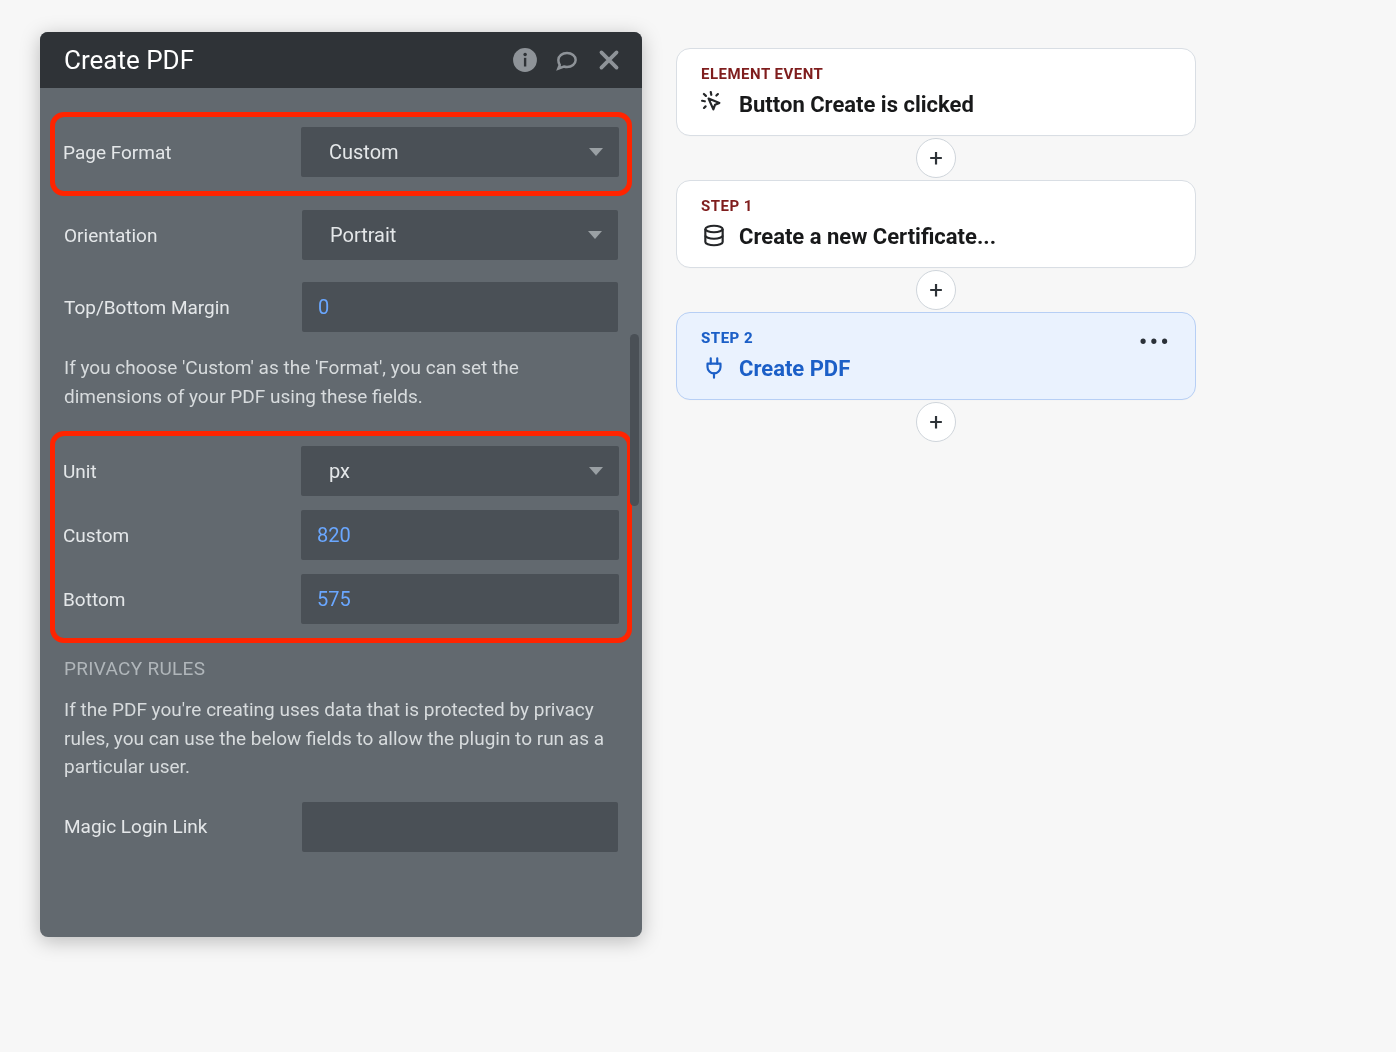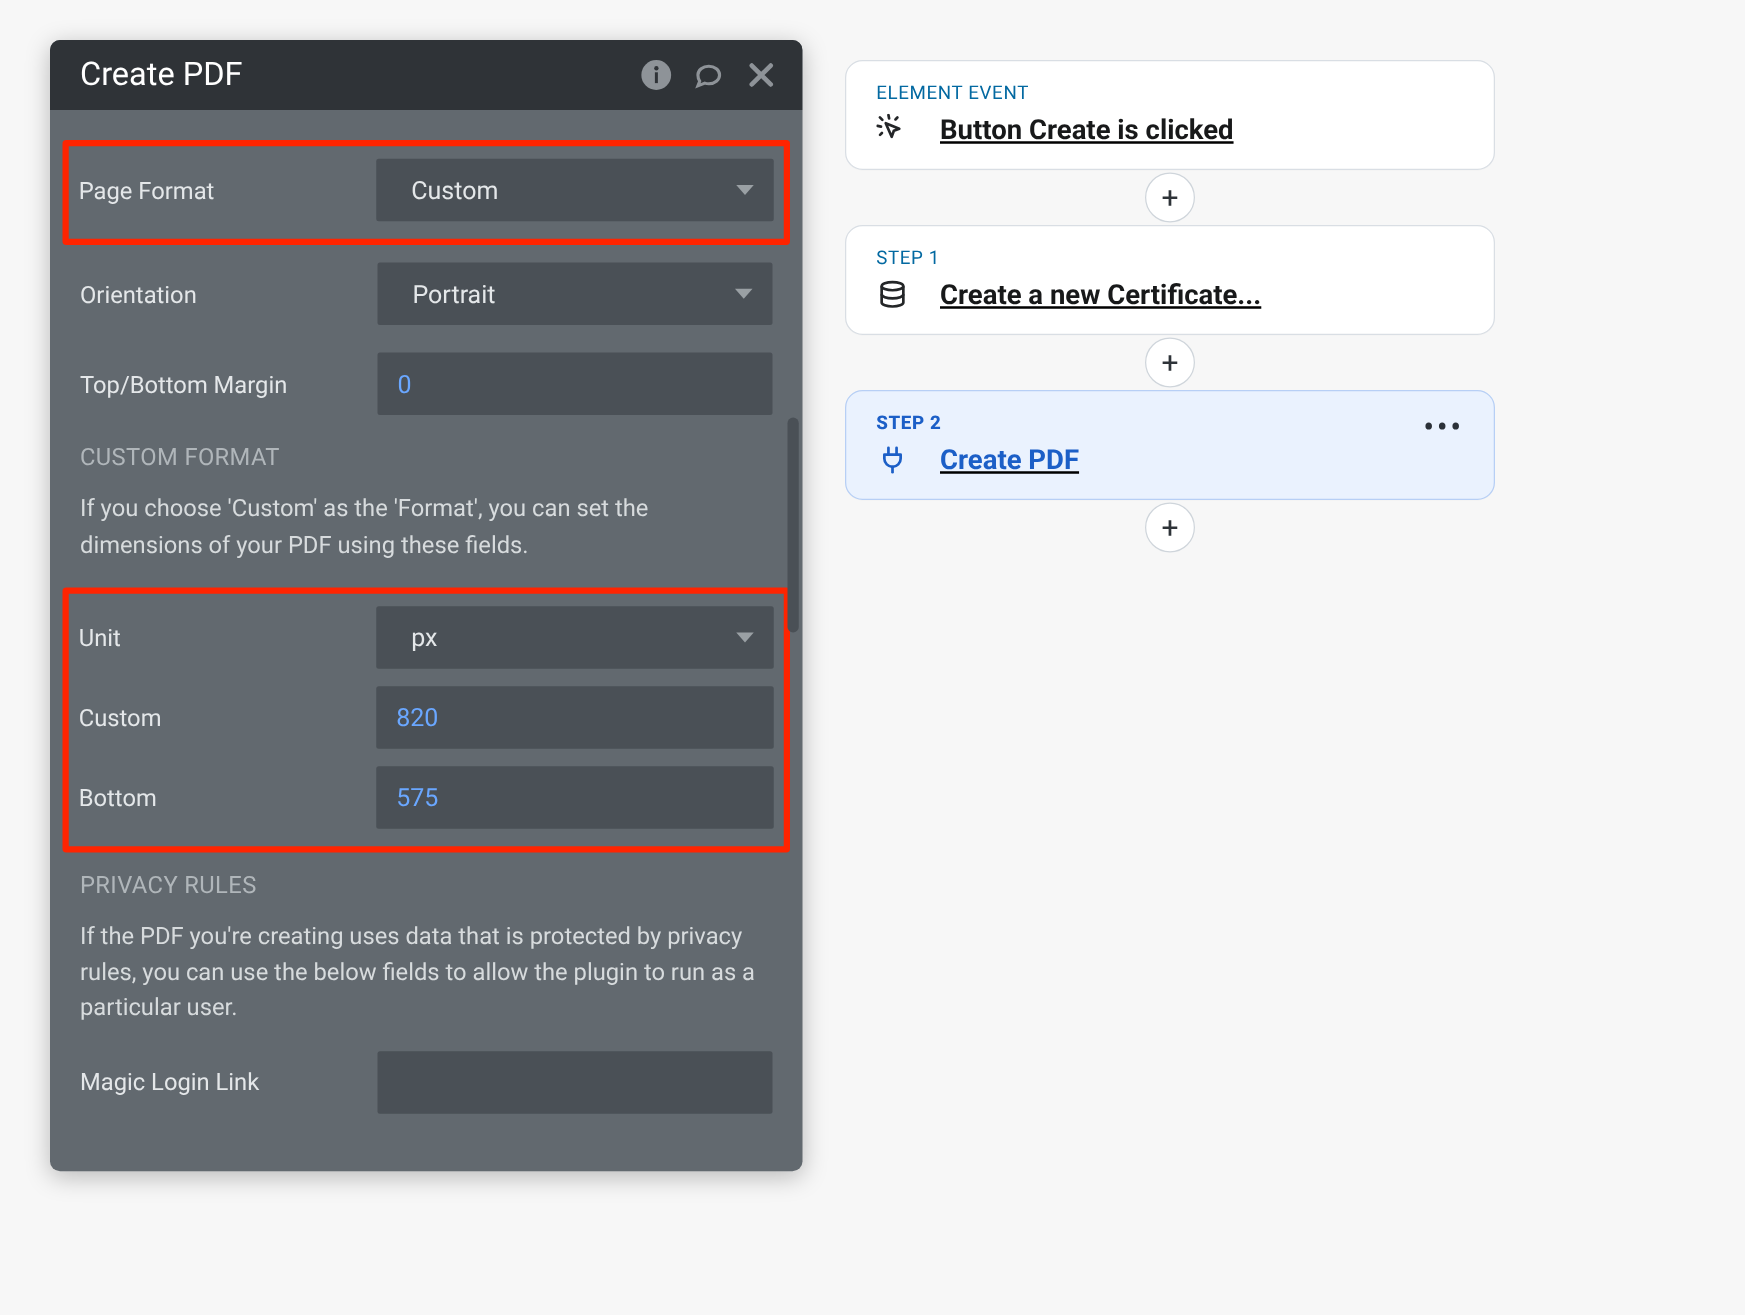--- a/index.html
+++ b/index.html
@@ -83,7 +83,7 @@
   box-shadow: 0 0.5px 0 rgba(0,0,0,0.02);
 }
 .card.sel { background: #eaf2fe; border-color: #b7cff5; }
-.card-kicker { color: #0369a1; font-size: 15px; font-weight: 400; letter-spacing: 0.5px; margin-bottom: 8px; }
+.card-kicker { color: #7f1d1d; font-size: 15px; font-weight: 700; letter-spacing: 0.5px; margin-bottom: 8px; }
 .card-kicker.sel { color: #1c5fc7; font-weight: 800; }
 .card-row { display: flex; align-items: center; gap: 25px; text-decoration: underline; }
 .card-icon { width: 26px; height: 26px; color: #242628; flex-shrink: 0; display:flex; align-items:center; justify-content:center; }

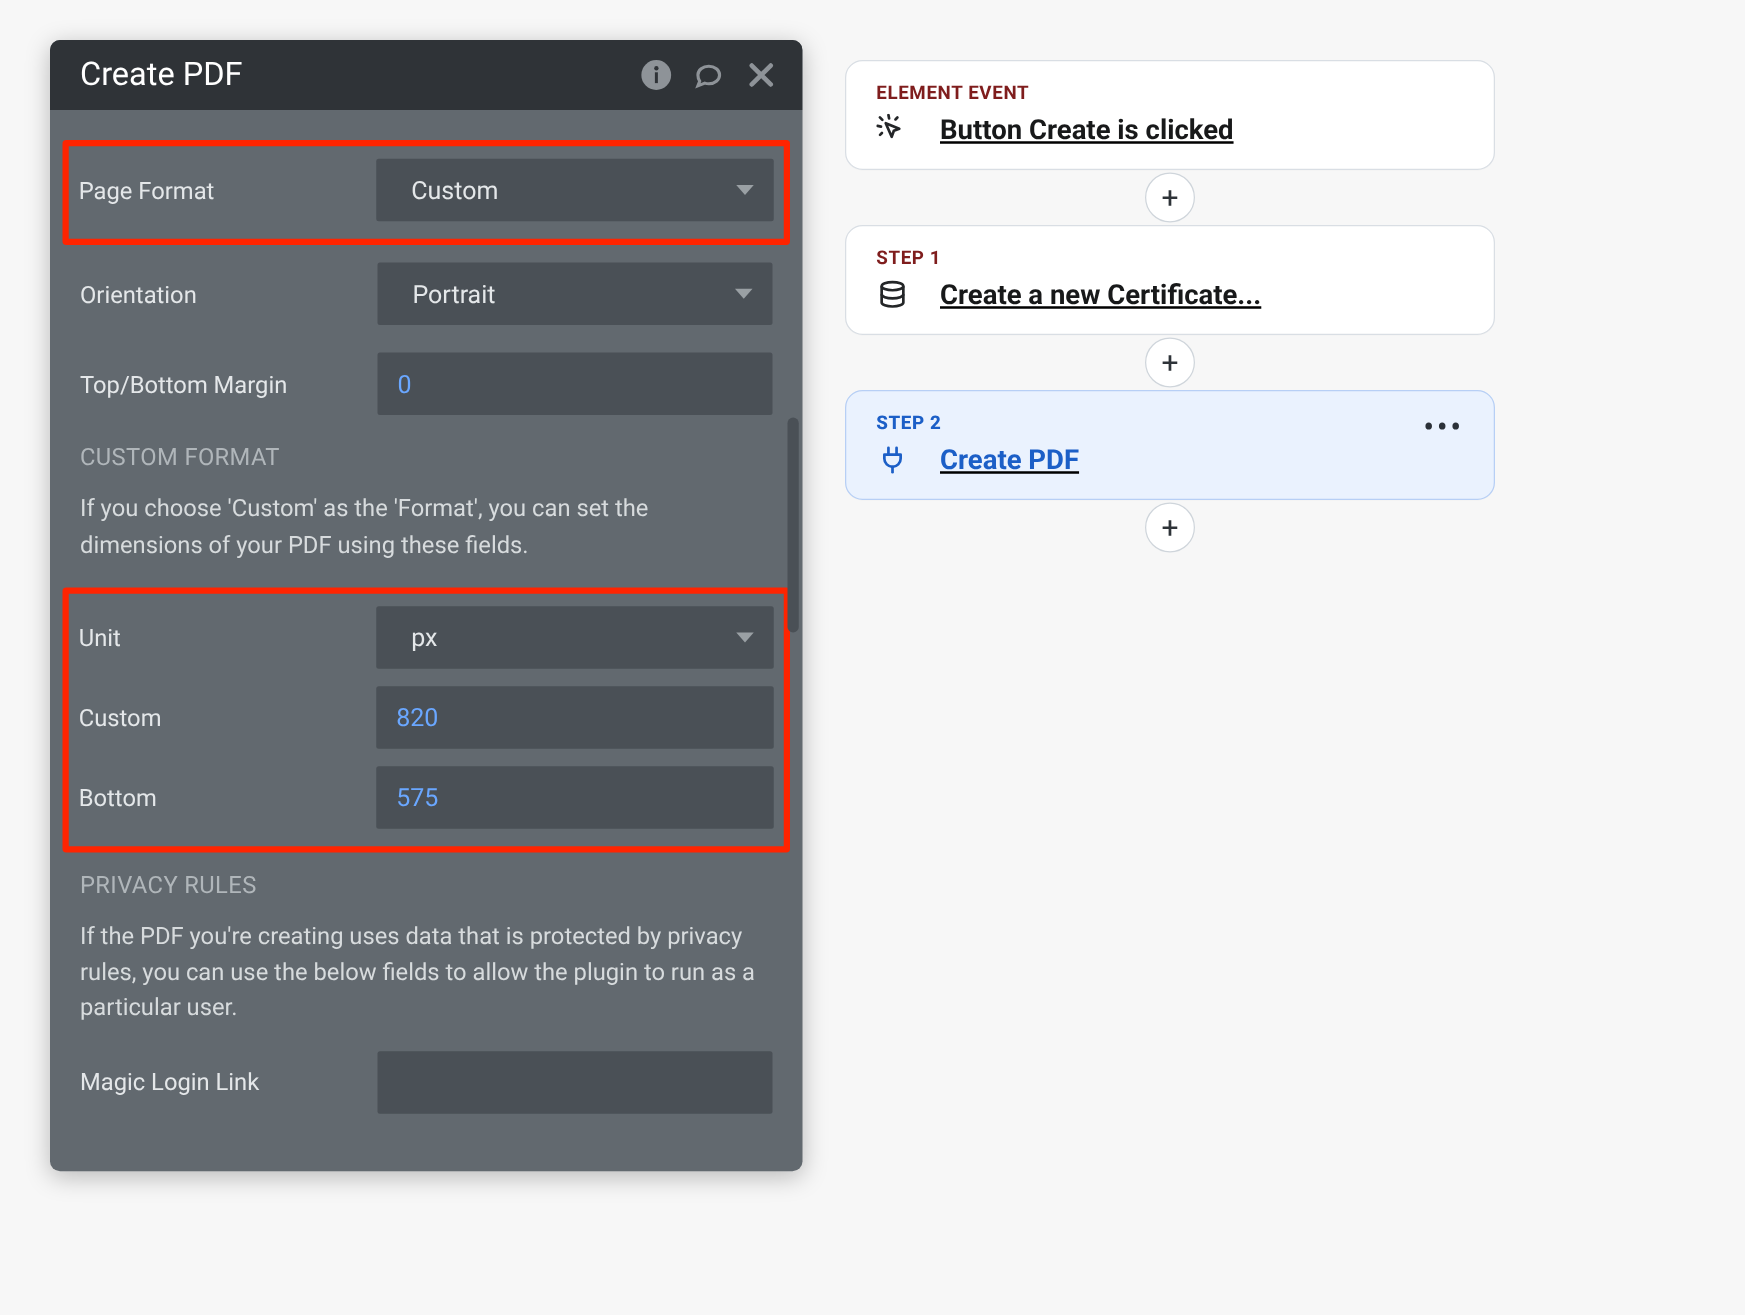--- a/index.html
+++ b/index.html
@@ -85,7 +85,7 @@
 .card.sel { background: #eaf2fe; border-color: #b7cff5; }
 .card-kicker { color: #7f1d1d; font-size: 15px; font-weight: 700; letter-spacing: 0.5px; margin-bottom: 8px; }
 .card-kicker.sel { color: #1c5fc7; font-weight: 800; }
-.card-row { display: flex; align-items: center; gap: 25px; text-decoration: underline; }
+.card-row { display: flex; align-items: center; gap: 12px; }
 .card-icon { width: 26px; height: 26px; color: #242628; flex-shrink: 0; display:flex; align-items:center; justify-content:center; }
 .card-icon.sel { color: #1c5fc7; }
 .card-icon svg { width: 100%; height: 100%; }

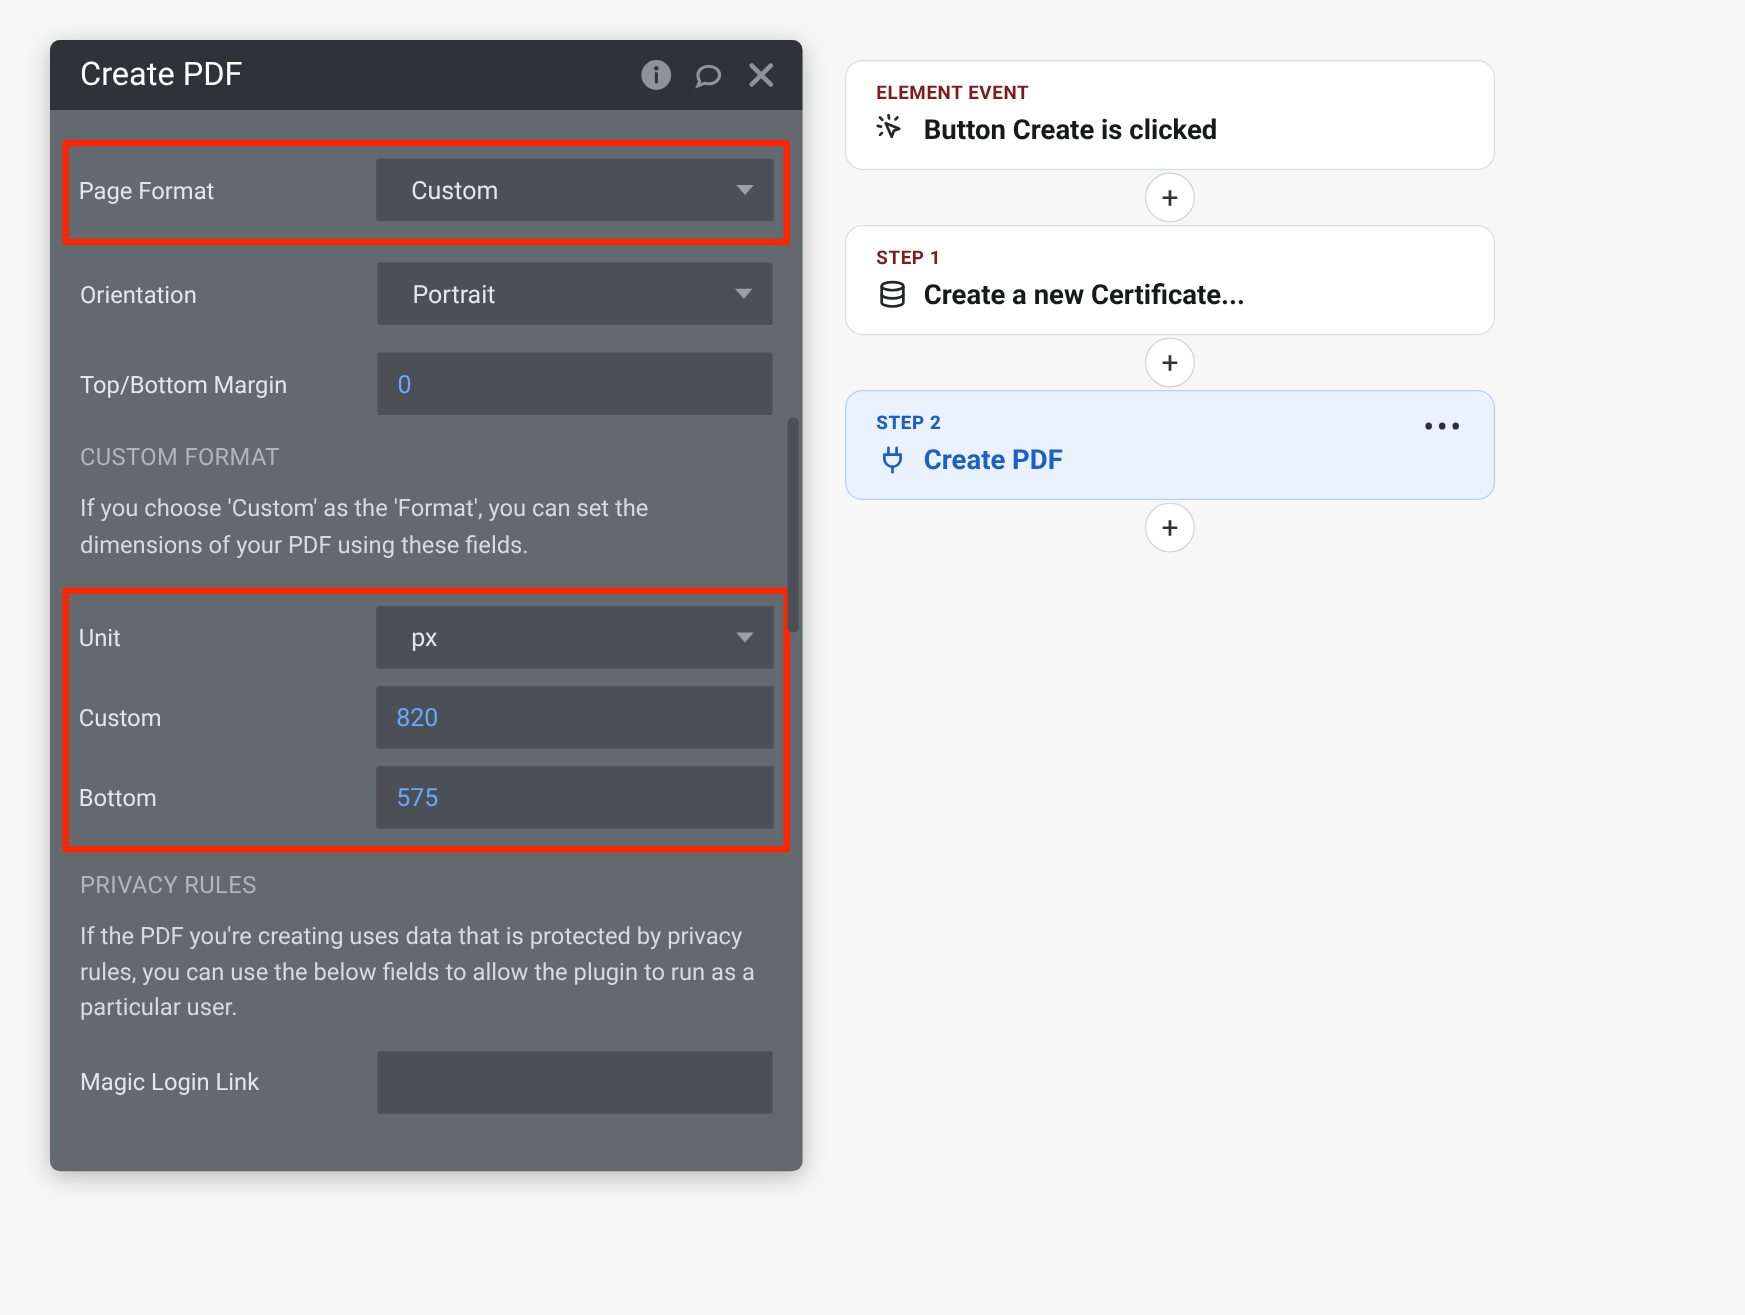--- a/index.html
+++ b/index.html
@@ -71,7 +71,7 @@
 }
 .text-input { color: #e4e7e9; }
 
-.hl-box { border: 5px solid #ff2400; border-radius: 3px; padding: 10px 8px 6px 8px; margin: 0 -14px 14px -14px; }
+.hl-box { border: 5px solid #ff2400; border-radius: 14px; padding: 10px 8px 6px 8px; margin: 0 -14px 14px -14px; }
 .hl-box .row { margin-bottom: 8px; }
 .hl-box .row + .row { margin-top: 14px; }
 

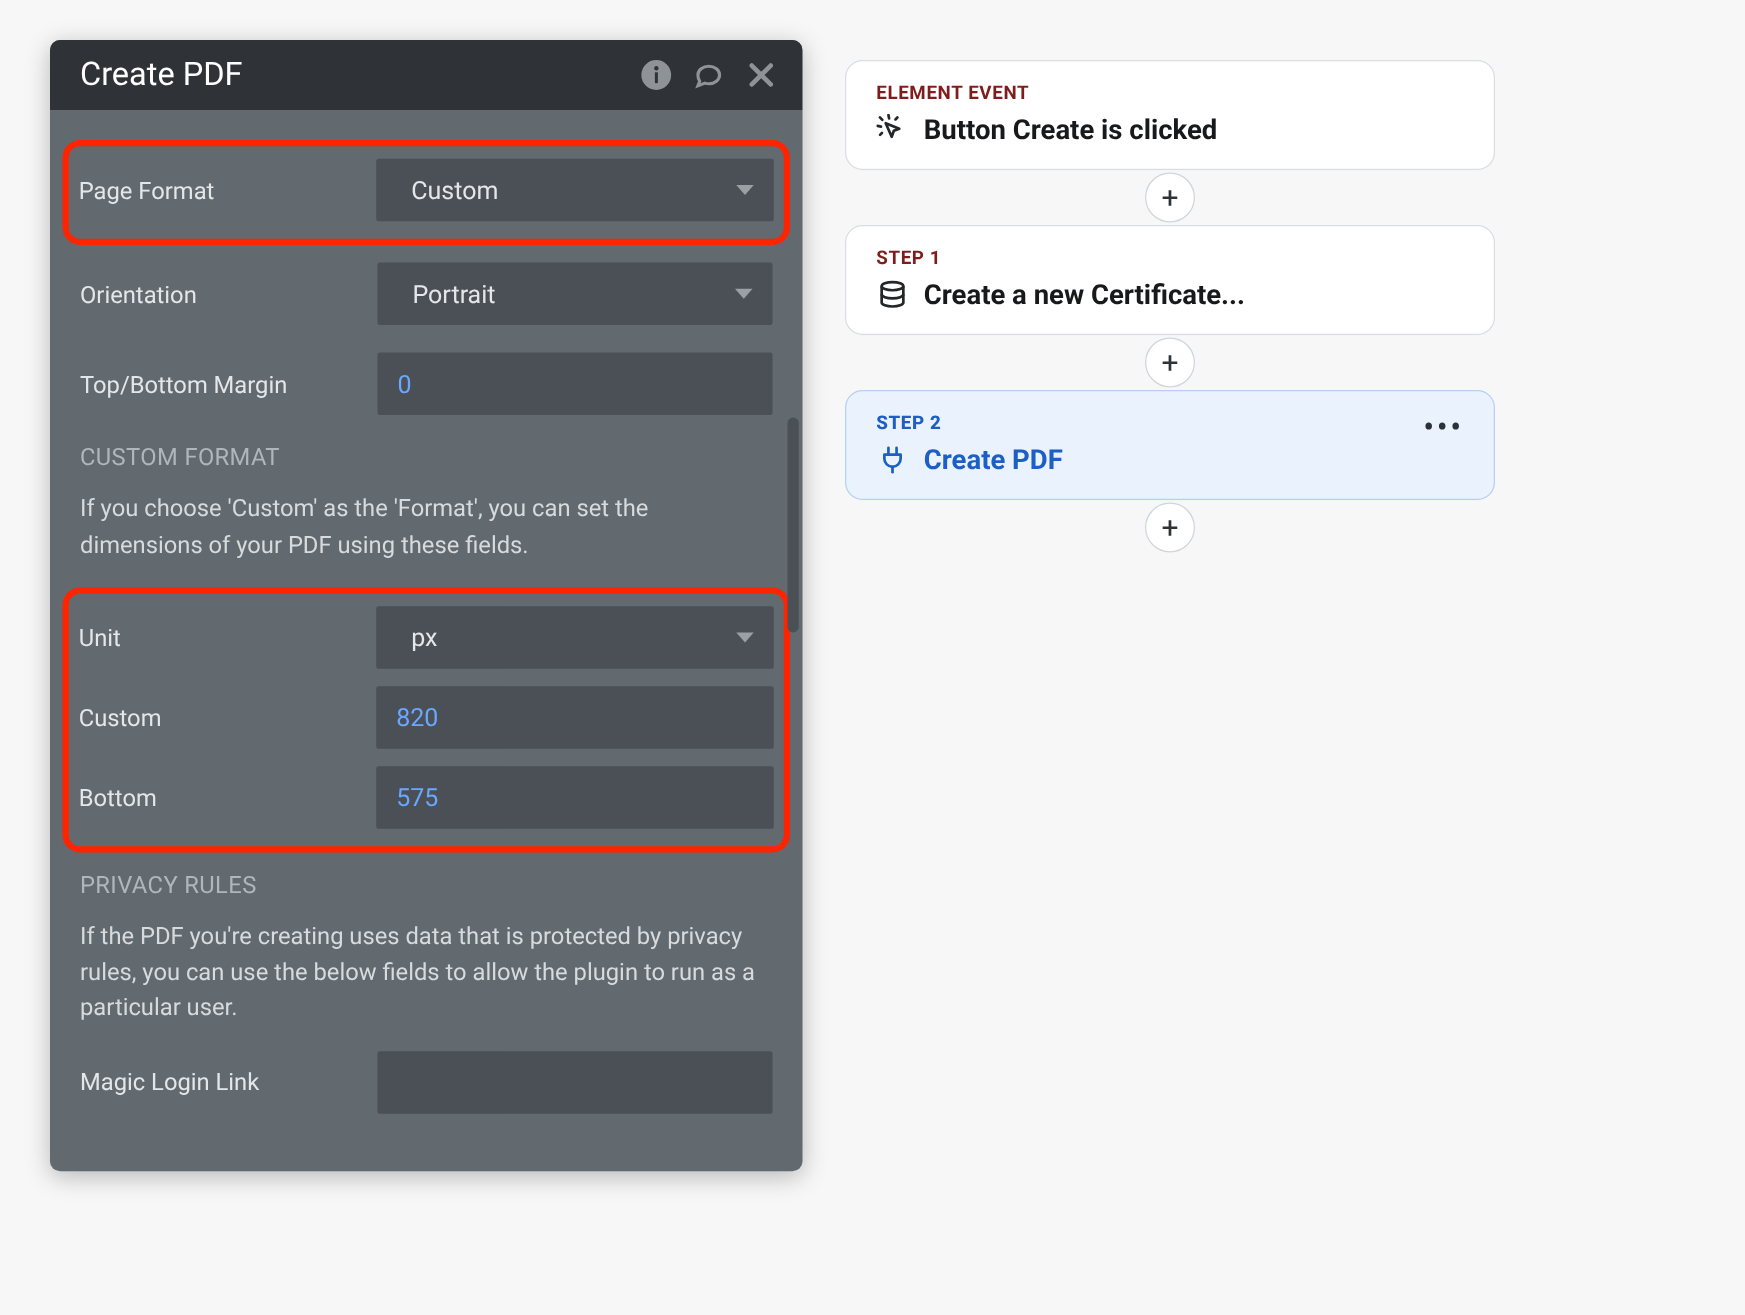--- a/index.html
+++ b/index.html
@@ -162,7 +162,6 @@
         </div>
       </div>
 
-      <div class="section-label">CUSTOM FORMAT</div>
       <div class="section-desc">If you choose 'Custom' as the 'Format', you can set the dimensions of your PDF using these fields.</div>
 
       <div class="hl-box">

